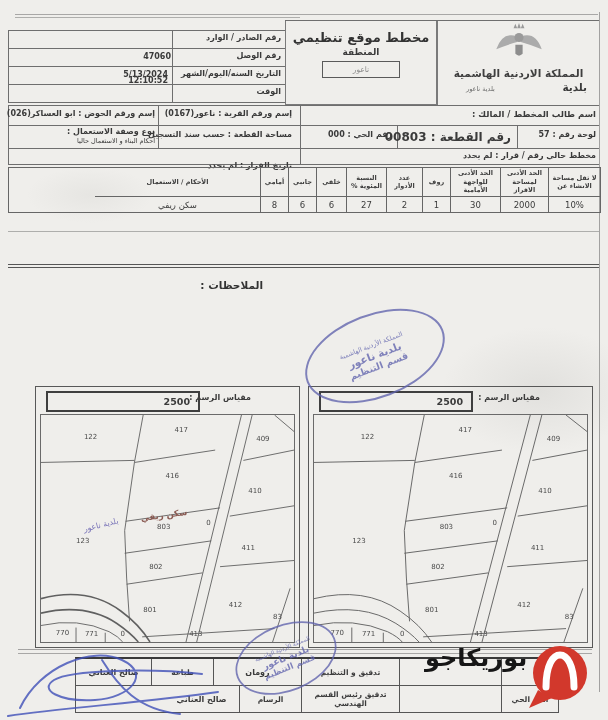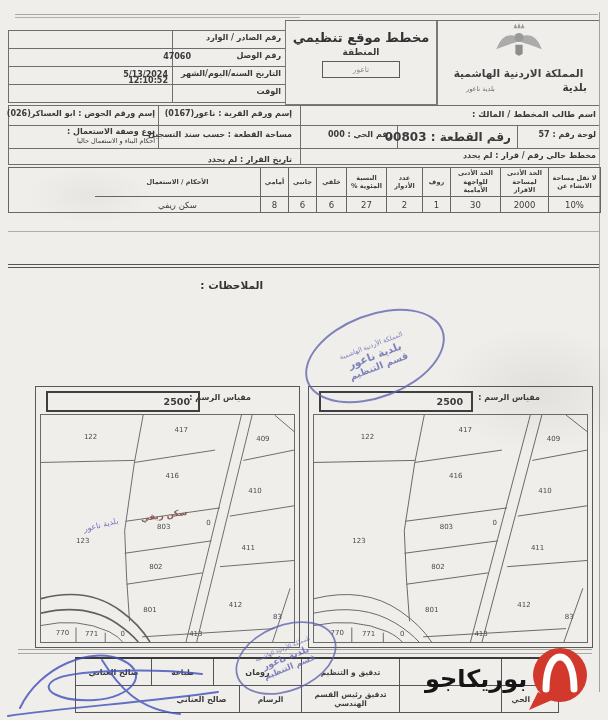--- a/index.html
+++ b/index.html
@@ -100,7 +100,7 @@
     <span class="txt logrow-label" style="right:327px;top:51px;">رقم الوصل</span>
     <span class="txt logrow-label" style="right:327px;top:69px;">التاريخ السنه/اليوم/الشهر</span>
     <span class="txt logrow-label" style="right:327px;top:87px;">الوقت</span>
-    <span class="txt logrow-value" style="right:417px;top:52px;">47060</span>
+    <span class="txt logrow-value" style="right:437px;top:52px;">47060</span>
     <span class="txt logrow-value" style="right:440px;top:70px;">5/13/2024</span>
     <span class="txt logrow-value" style="right:440px;top:76px;">12:10:52</span>
   </div>

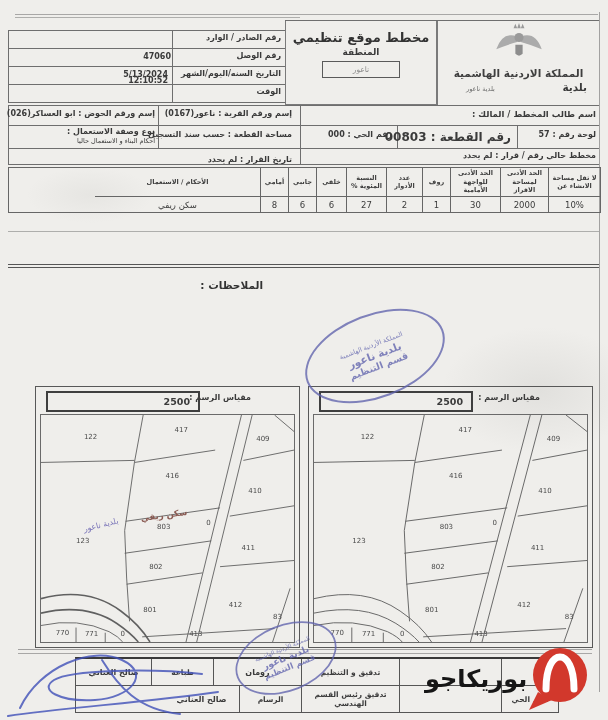--- a/index.html
+++ b/index.html
@@ -147,7 +147,7 @@
     <span class="txt" style="right:453px;top:127px;font-size:8px;">نوع وصفة الاستعمال :</span>
     <span class="txt" style="right:453px;top:137px;font-size:6.5px;font-weight:500;">أحكام البناء و الاستعمال حاليا</span>
     <span class="txt" style="right:12px;top:151px;font-size:8px;">مخطط حالي رقم / قرار : لم يحدد</span>
-    <span class="txt" style="right:316px;top:155px;font-size:8px;">تاريخ القرار : لم يحدد</span>
+    <span class="txt" style="right:316px;top:161px;font-size:8px;">تاريخ القرار : لم يحدد</span>
   </div>
 
   <div class="ztable">

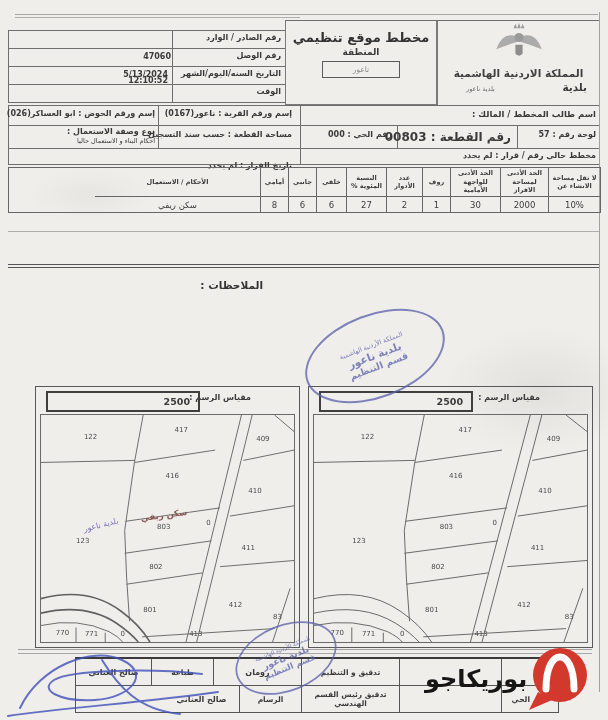--- a/index.html
+++ b/index.html
@@ -73,7 +73,7 @@
   .fvalue{font-size:8px;font-weight:600;}
   .sig{position:absolute;left:0;top:638px;z-index:32;}
   .wm{position:absolute;left:425px;top:644px;width:183px;height:70px;z-index:40;
-      display:flex;flex-direction:row;align-items:center;direction:ltr;}
+      display:flex;flex-direction:row;align-items:flex-start;direction:ltr;}
   .wm-text{font-size:24px;font-weight:800;color:#161616;margin-right:1px;
            font-family:"DejaVu Sans",sans-serif;}
   .notes{font-size:10.5px;font-weight:700;color:#333;}

